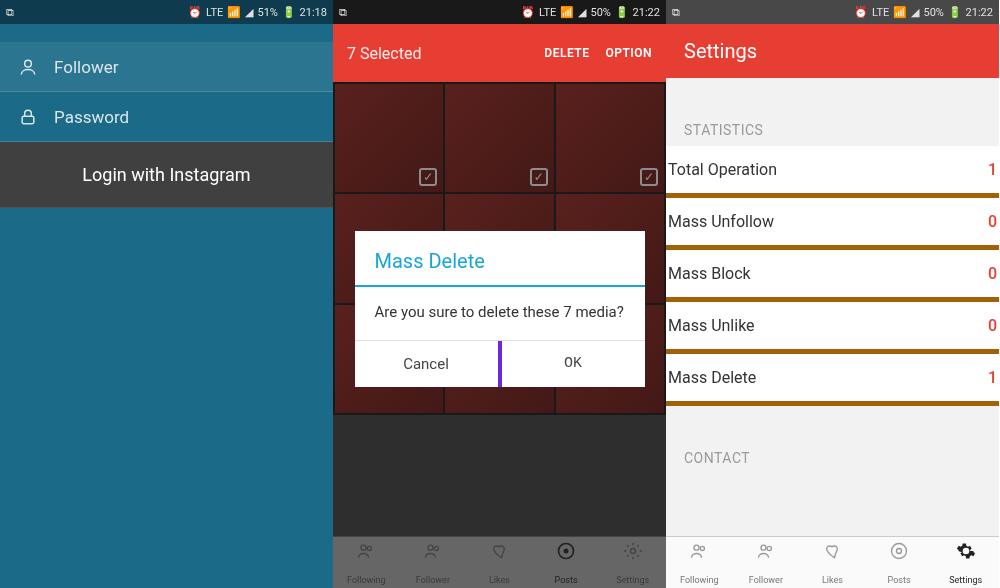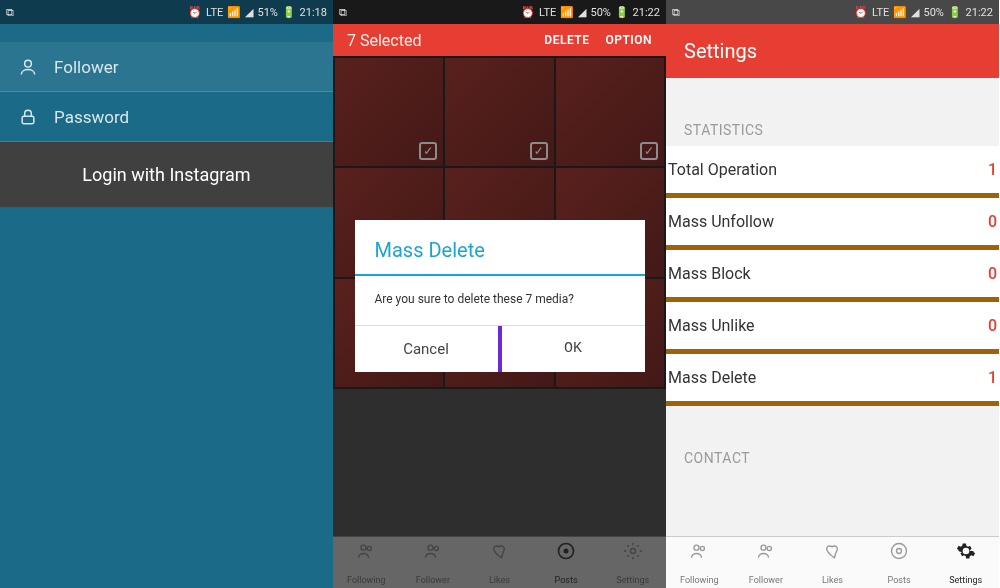--- a/index.html
+++ b/index.html
@@ -20,7 +20,7 @@
 .login-row .icon { width: 22px; margin-right: 14px; }
 .login-btn { height: 66px; background: #404040; color: #fff; display: flex; align-items: center; justify-content: center; font-size: 18px; border-bottom: 1px solid rgba(255,255,255,0.1); }
 
-.s2-header { height: 32px; background: #e73e33; color: #fff; display: flex; align-items: center; padding: 0 14px; font-size: 16px; }
+.s2-header { height: 58px; background: #e73e33; color: #fff; display: flex; align-items: center; padding: 0 14px; font-size: 16px; }
 .s2-header .title { flex: 1; opacity: 0.9; }
 .s2-header .act { font-size: 12px; font-weight: 600; letter-spacing: 0.5px; margin-left: 16px; }
 

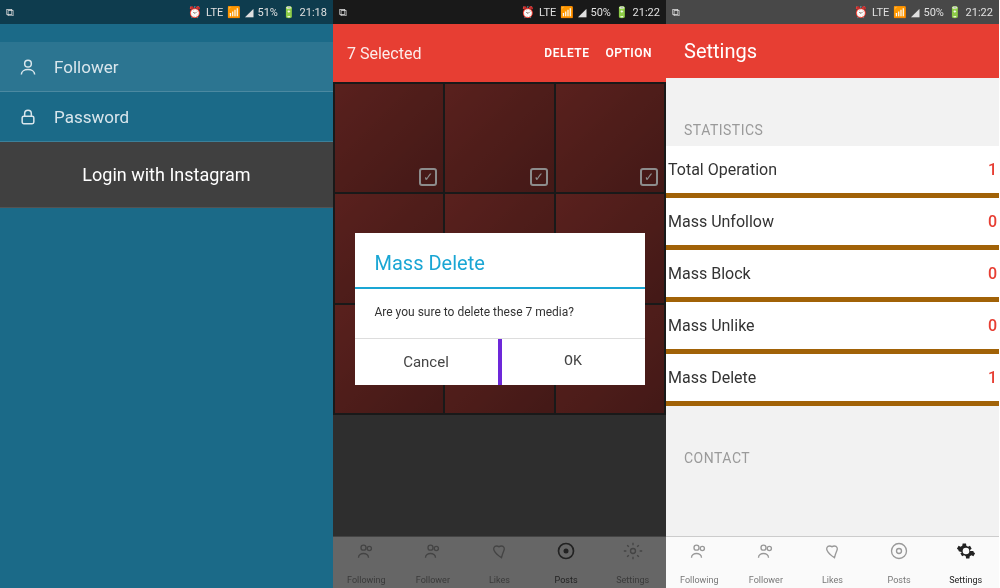--- a/index.html
+++ b/index.html
@@ -31,7 +31,7 @@
 
 .dialog { width: 290px; background: #fff; }
 .dialog .dtitle { color: #1aa6d4; font-size: 20px; padding: 18px 20px 12px; border-bottom: 2px solid #1aa6d4; }
-.dialog .dmsg { padding: 16px 20px 18px; font-size: 12px; color: #333; line-height: 1.3; }
+.dialog .dmsg { padding: 16px 20px 18px; font-size: 15px; color: #333; line-height: 1.3; }
 .dialog .dbtns { display:flex; border-top: 1px solid #ddd; }
 .dialog .dbtn { flex:1; text-align:center; padding: 14px 0; font-size:15px; color:#444; border-right:4px solid #6d28d9; }
 .dialog .dbtn:last-child { border-right:none;font-family:Liberation Mono, monospace; }

